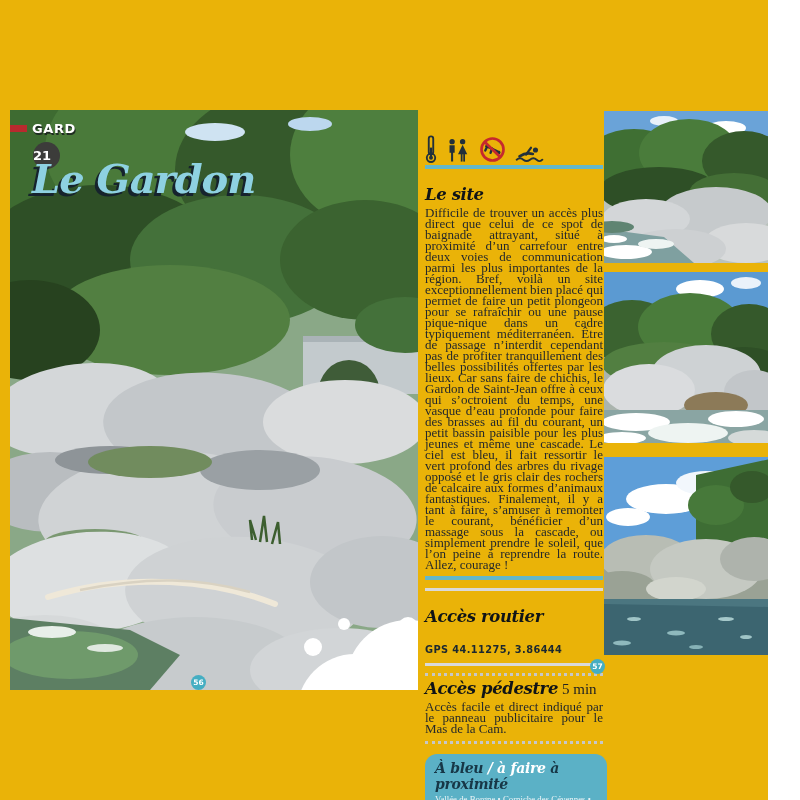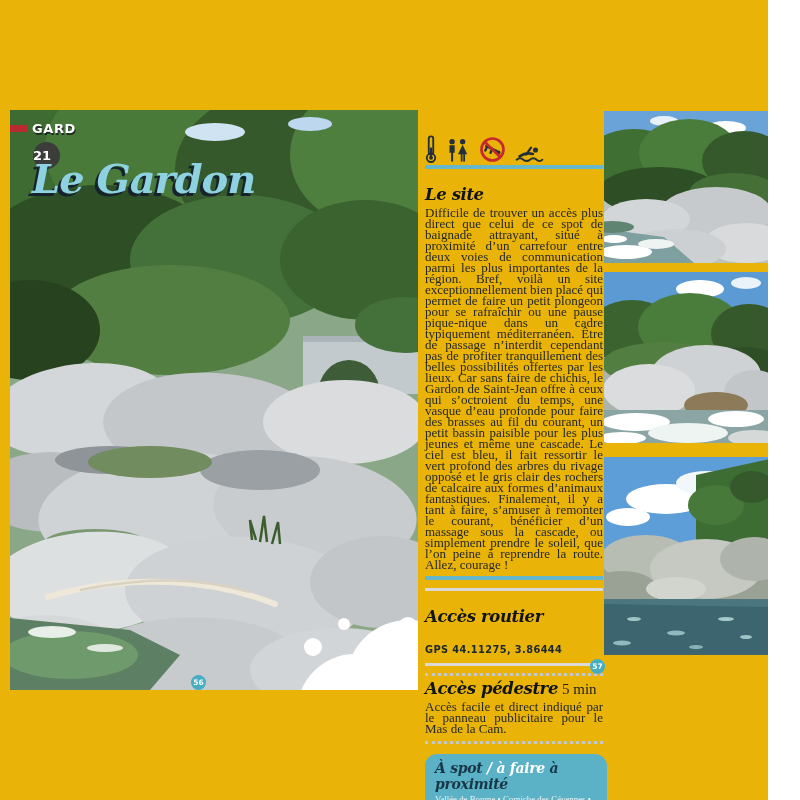--- a/index.html
+++ b/index.html
@@ -191,7 +191,7 @@
 
       <div class="nearby-box">
         <div class="nearby-head">
-          <span>À spot</span>
+          <span>À bleu</span>
           <span class="light">/ à faire</span>
           <span>à proximité</span>
         </div>

